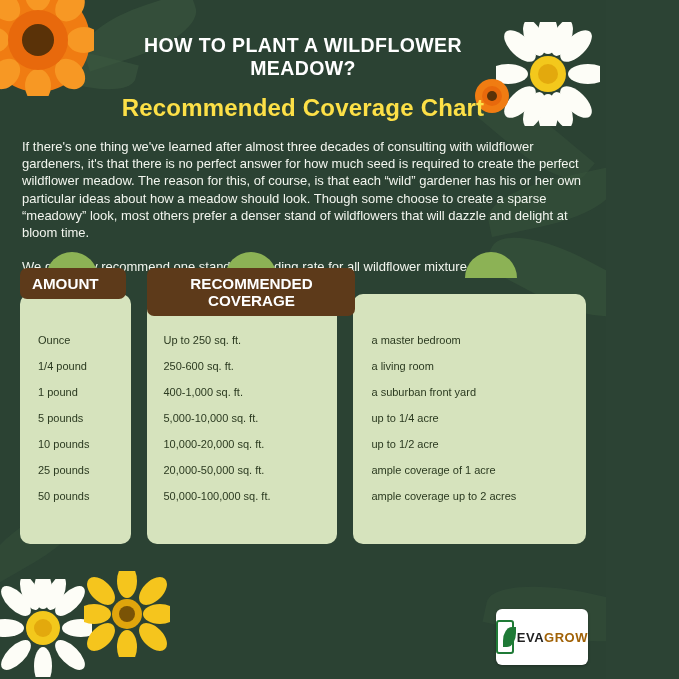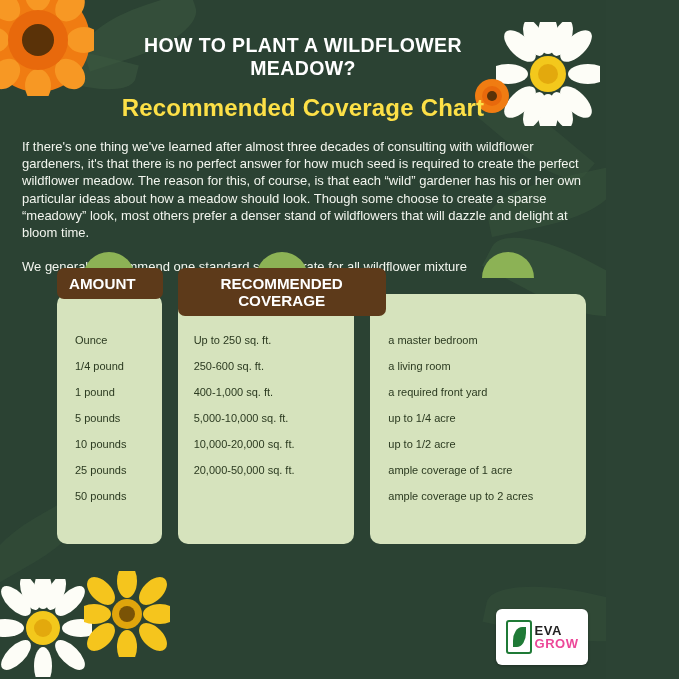--- a/index.html
+++ b/index.html
@@ -93,7 +93,6 @@
     gap: 16px;
     padding: 18px 20px 0 20px;
     align-items: flex-start;
-    margin-left: 37px;
   }
   .card {
     background: #d6e3bd;

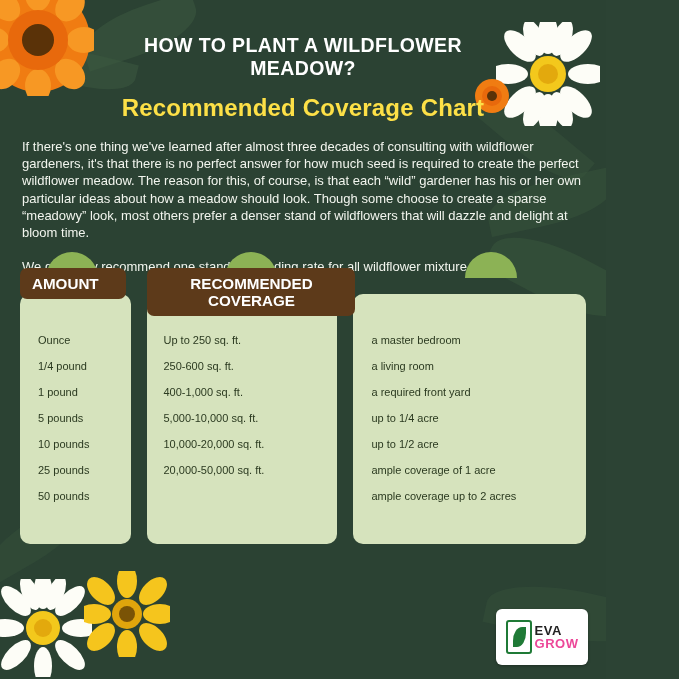--- a/index.html
+++ b/index.html
@@ -339,7 +339,7 @@
       <ul>
         <li>a master bedroom</li>
         <li>a living room</li>
-        <li>a required front yard</li>
+        <li>a suburban front yard</li>
         <li>up to 1/4 acre</li>
         <li>up to 1/2 acre</li>
         <li>ample coverage of 1 acre</li>

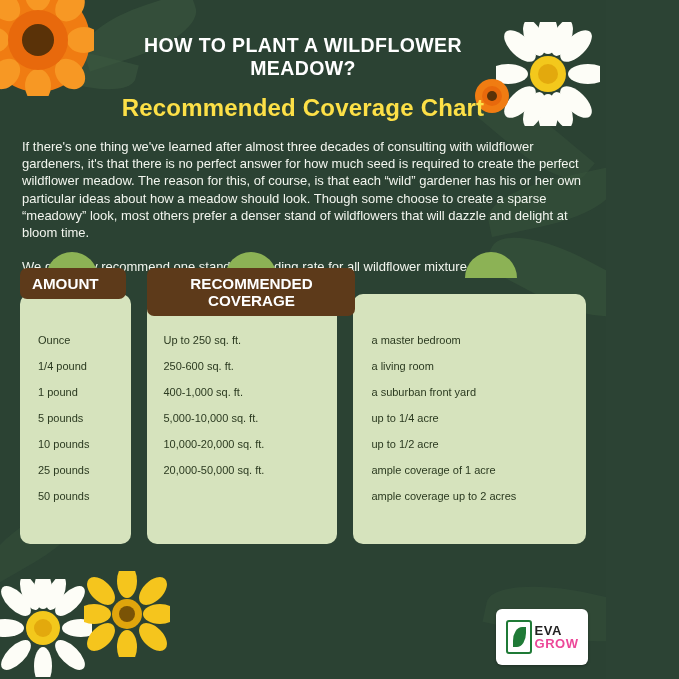--- a/index.html
+++ b/index.html
@@ -331,6 +331,7 @@
         <li>5,000-10,000 sq. ft.</li>
         <li>10,000-20,000 sq. ft.</li>
         <li>20,000-50,000 sq. ft.</li>
+        <li>50,000-100,000 sq. ft.</li>
       </ul>
     </div>
 

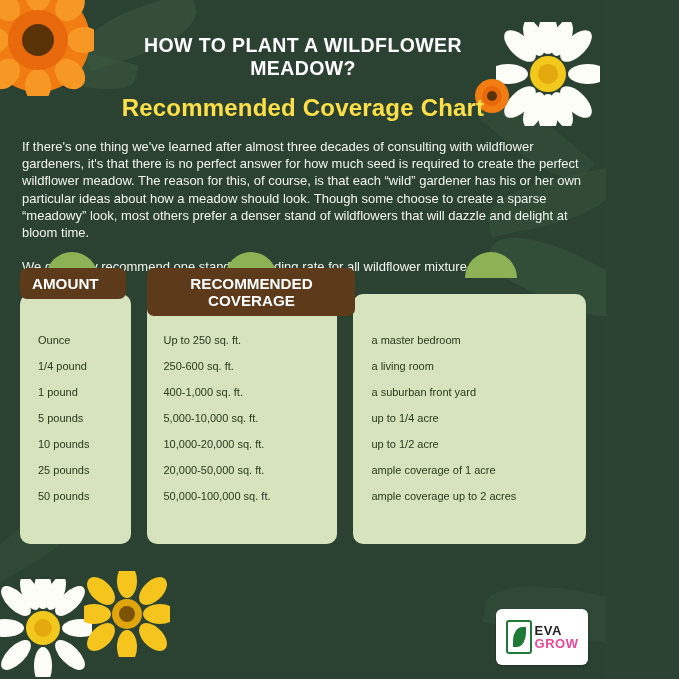--- a/index.html
+++ b/index.html
@@ -186,7 +186,6 @@
   }
   .logo-words {
     display: flex;
-    flex-direction: column;
     line-height: 1.0;
   }
   .logo-words span {

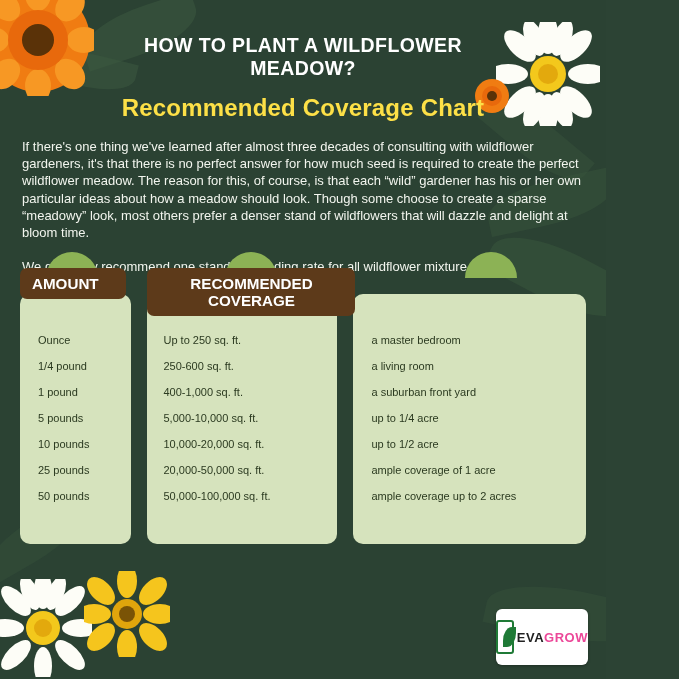--- a/index.html
+++ b/index.html
@@ -194,7 +194,7 @@
     color: #222222;
     letter-spacing: .5px;
   }
-  .logo-words .grow { color: #ec4899; }
+  .logo-words .grow { color: #a16207; }
 </style>
 </head>
 <body>

